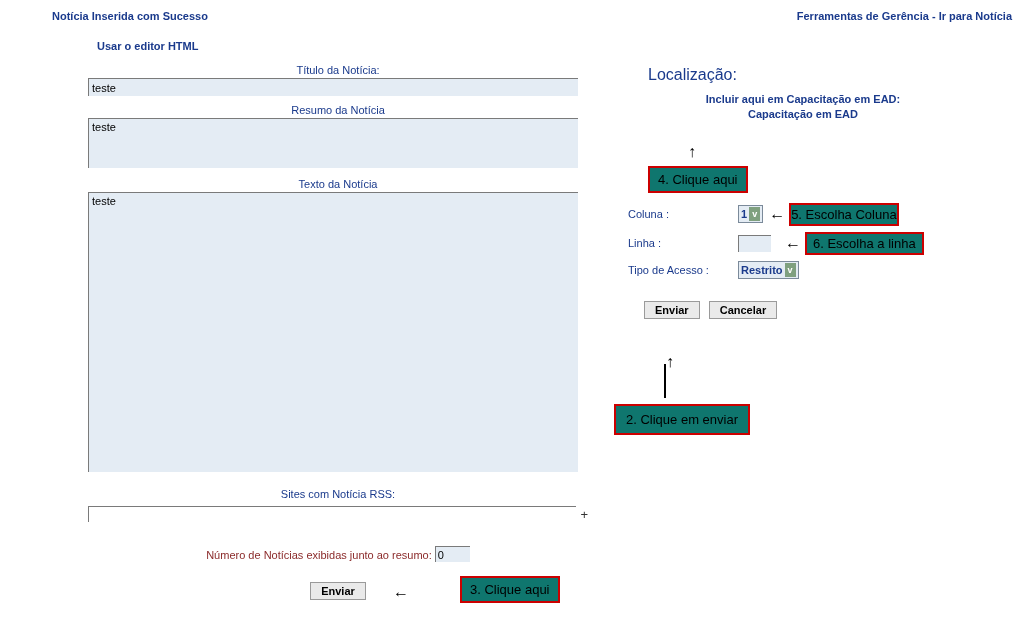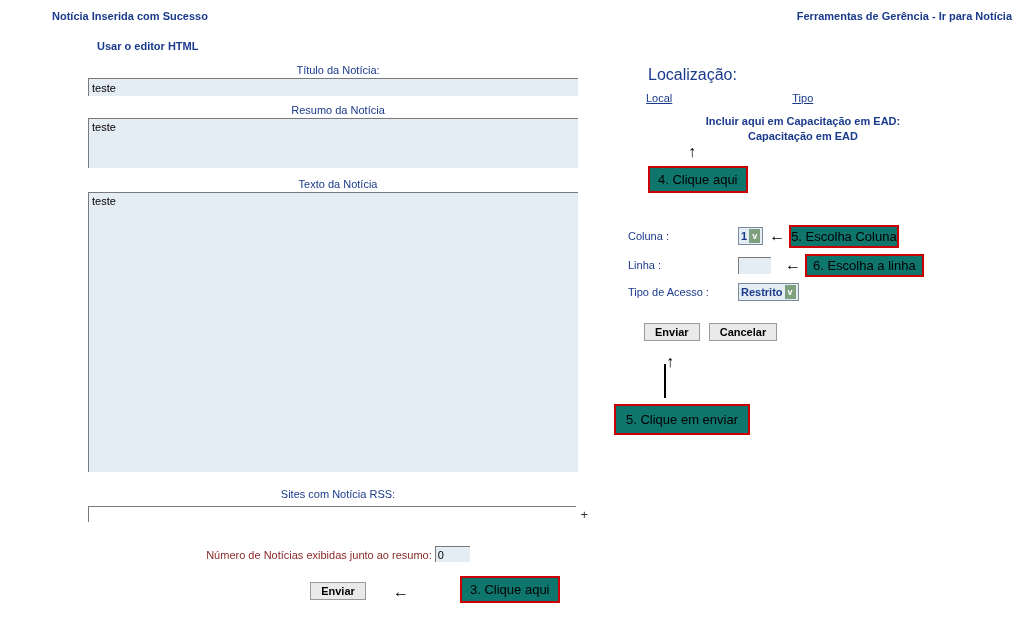--- a/index.html
+++ b/index.html
@@ -157,10 +157,6 @@
 
   <div class="right-col">
     <div class="loc-label">Localização:</div>
-    <div class="loc-headers">
-      <span>Local</span>
-      <span>Tipo</span>
-    </div>
     <div class="include-text">
       <span>Incluir aqui em Capacitação em EAD:</span><br>
       <span>Capacitação em EAD</span>

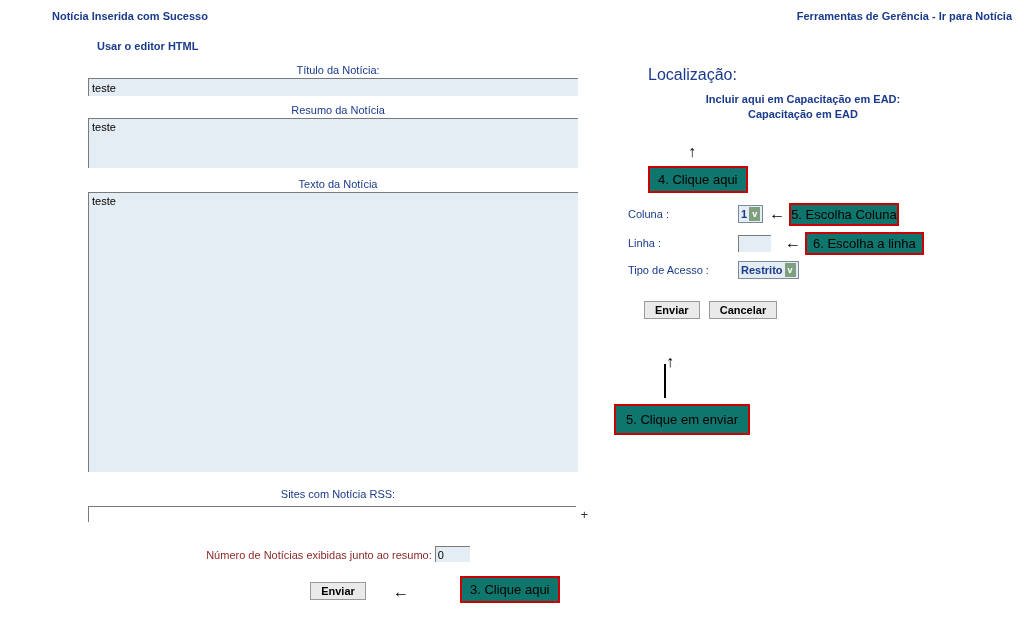--- a/index.html
+++ b/index.html
@@ -199,7 +199,7 @@
 
     <span class="arrow" style="left:38px; top:290px;">↑</span>
     <div style="position:absolute; left:36px; top:300px; width:2px; height:34px; background:#000;"></div>
-    <div class="callout" style="left:-14px; top:340px; padding:6px 10px;">5.  Clique em enviar</div>
+    <div class="callout" style="left:-14px; top:340px; padding:6px 10px;">2.  Clique em enviar</div>
   </div>
 </div>
 

